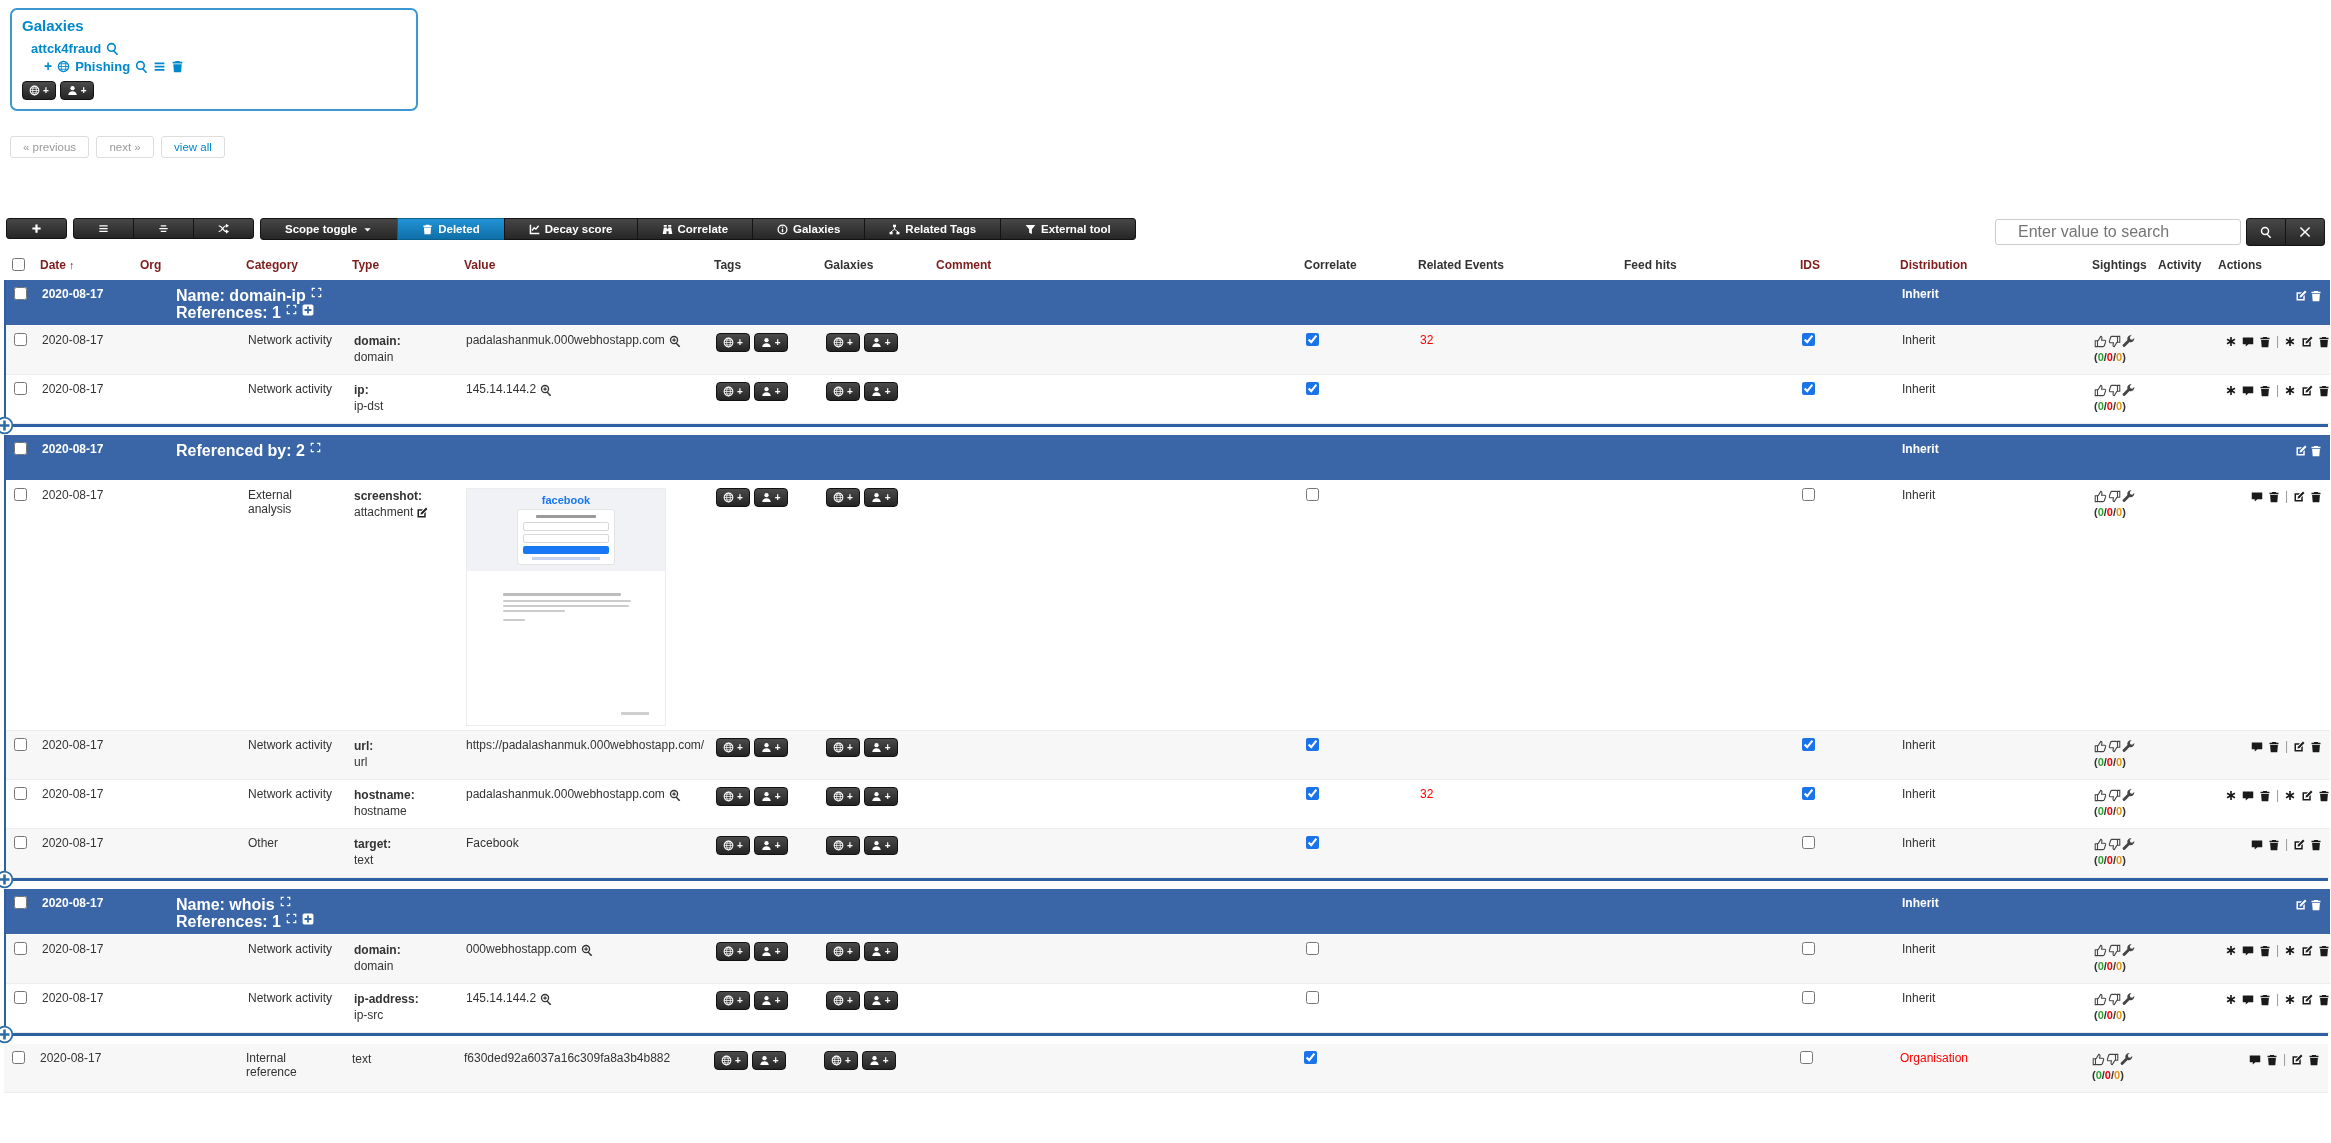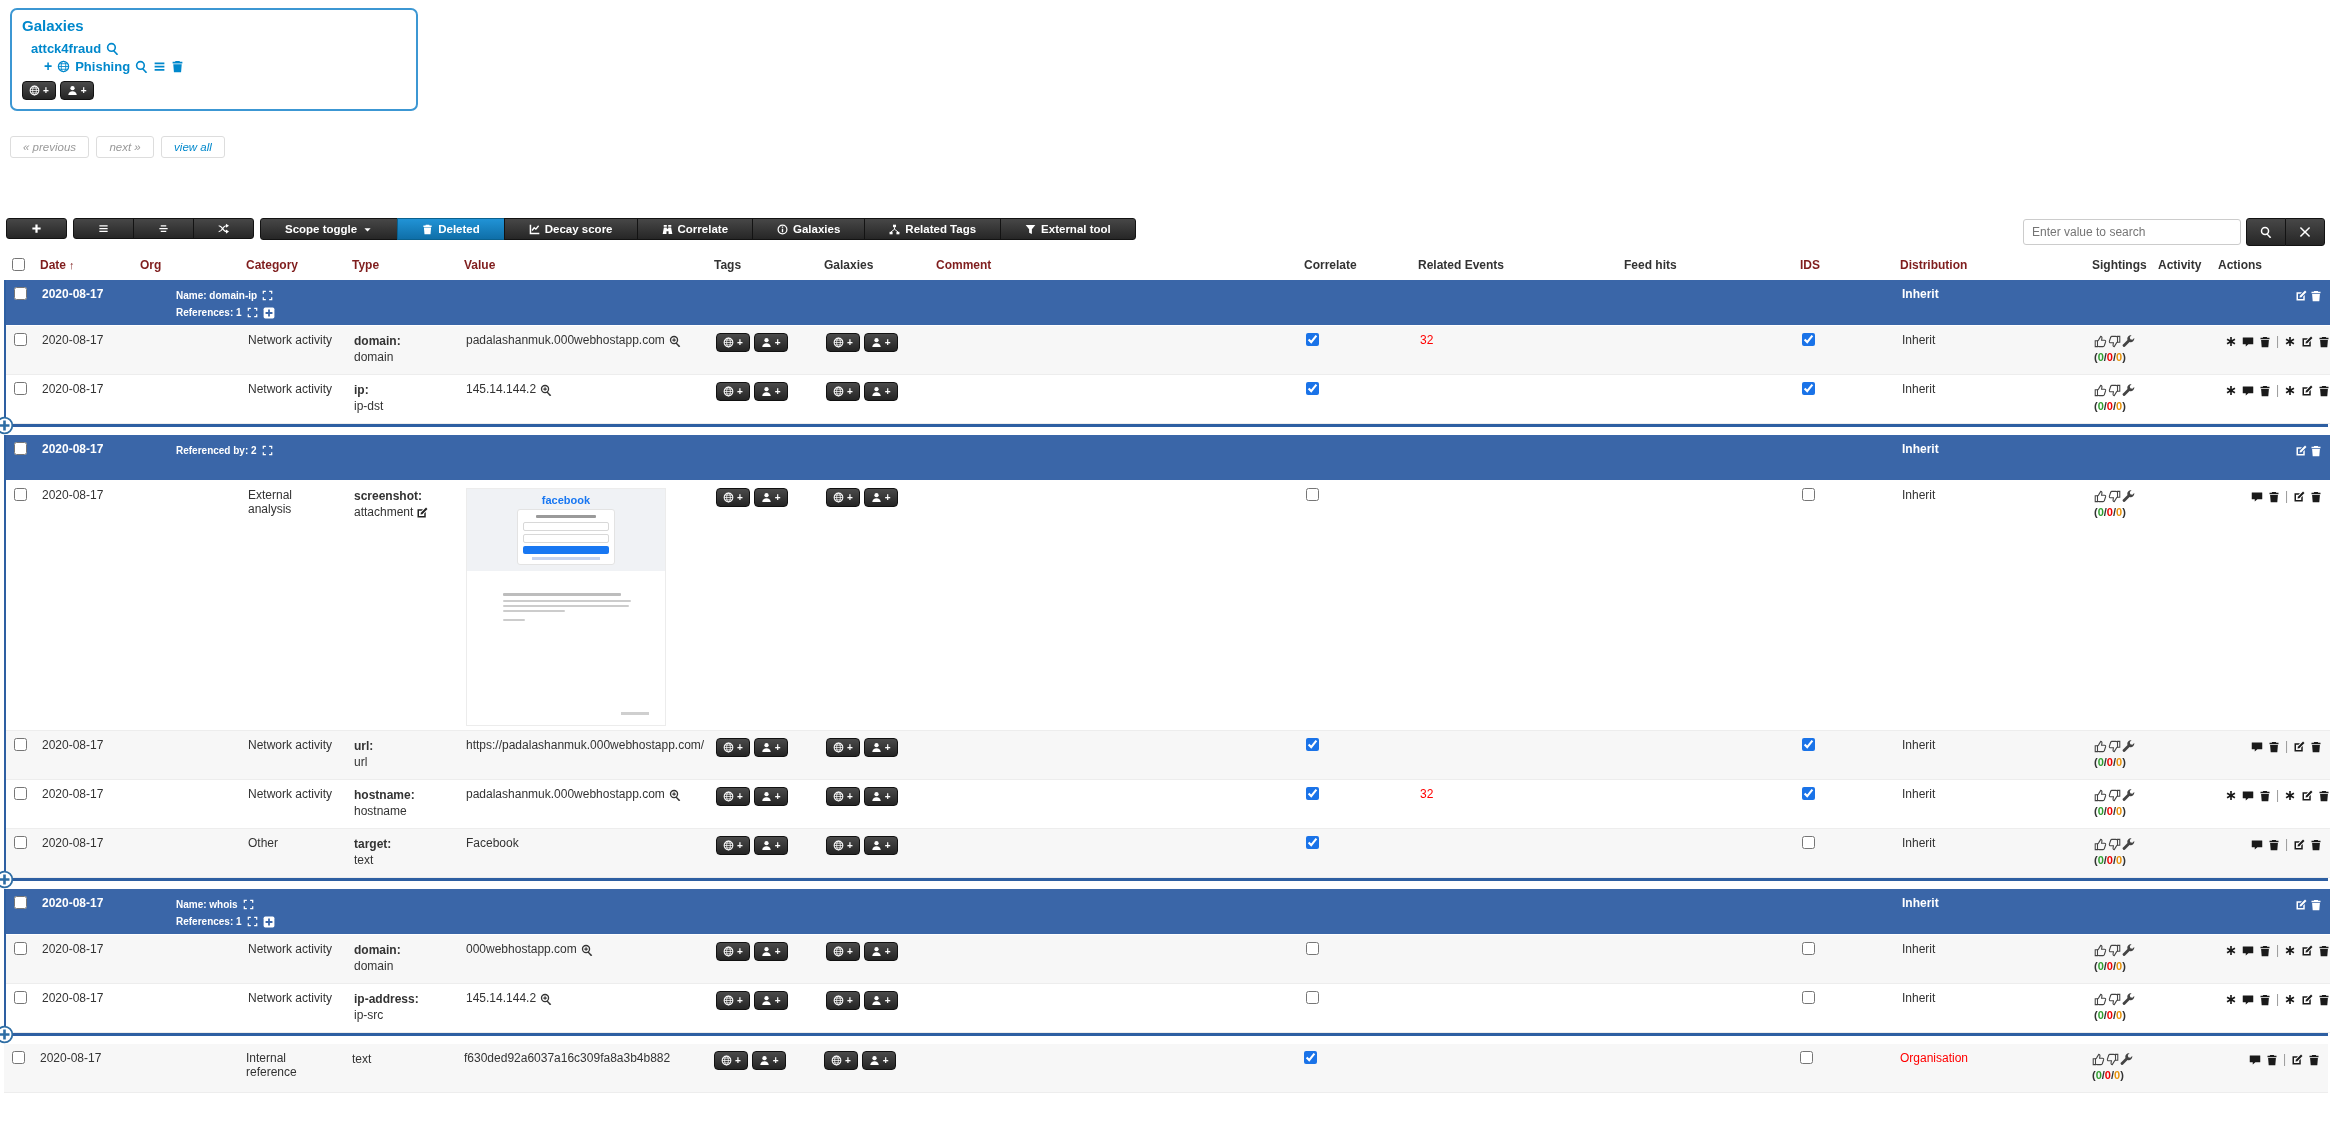--- a/index.html
+++ b/index.html
@@ -18,7 +18,7 @@
   .dbtn svg{width:11px;height:11px;}
   .dplus{font-size:10px;font-weight:bold;line-height:10px;}
   
-  .pagination{margin:25px 0 0 10px;font-style:italic;}
+  .pagination{margin:25px 0 0 10px;}
   .pg{display:inline-block;border:1px solid #ddd;border-radius:3px;padding:4px 12px;font-size:11.5px;margin-right:4px;background:#fff;cursor:pointer;}
   .pg.dis{color:#999;}
   .pg.link{color:#0088cc;}

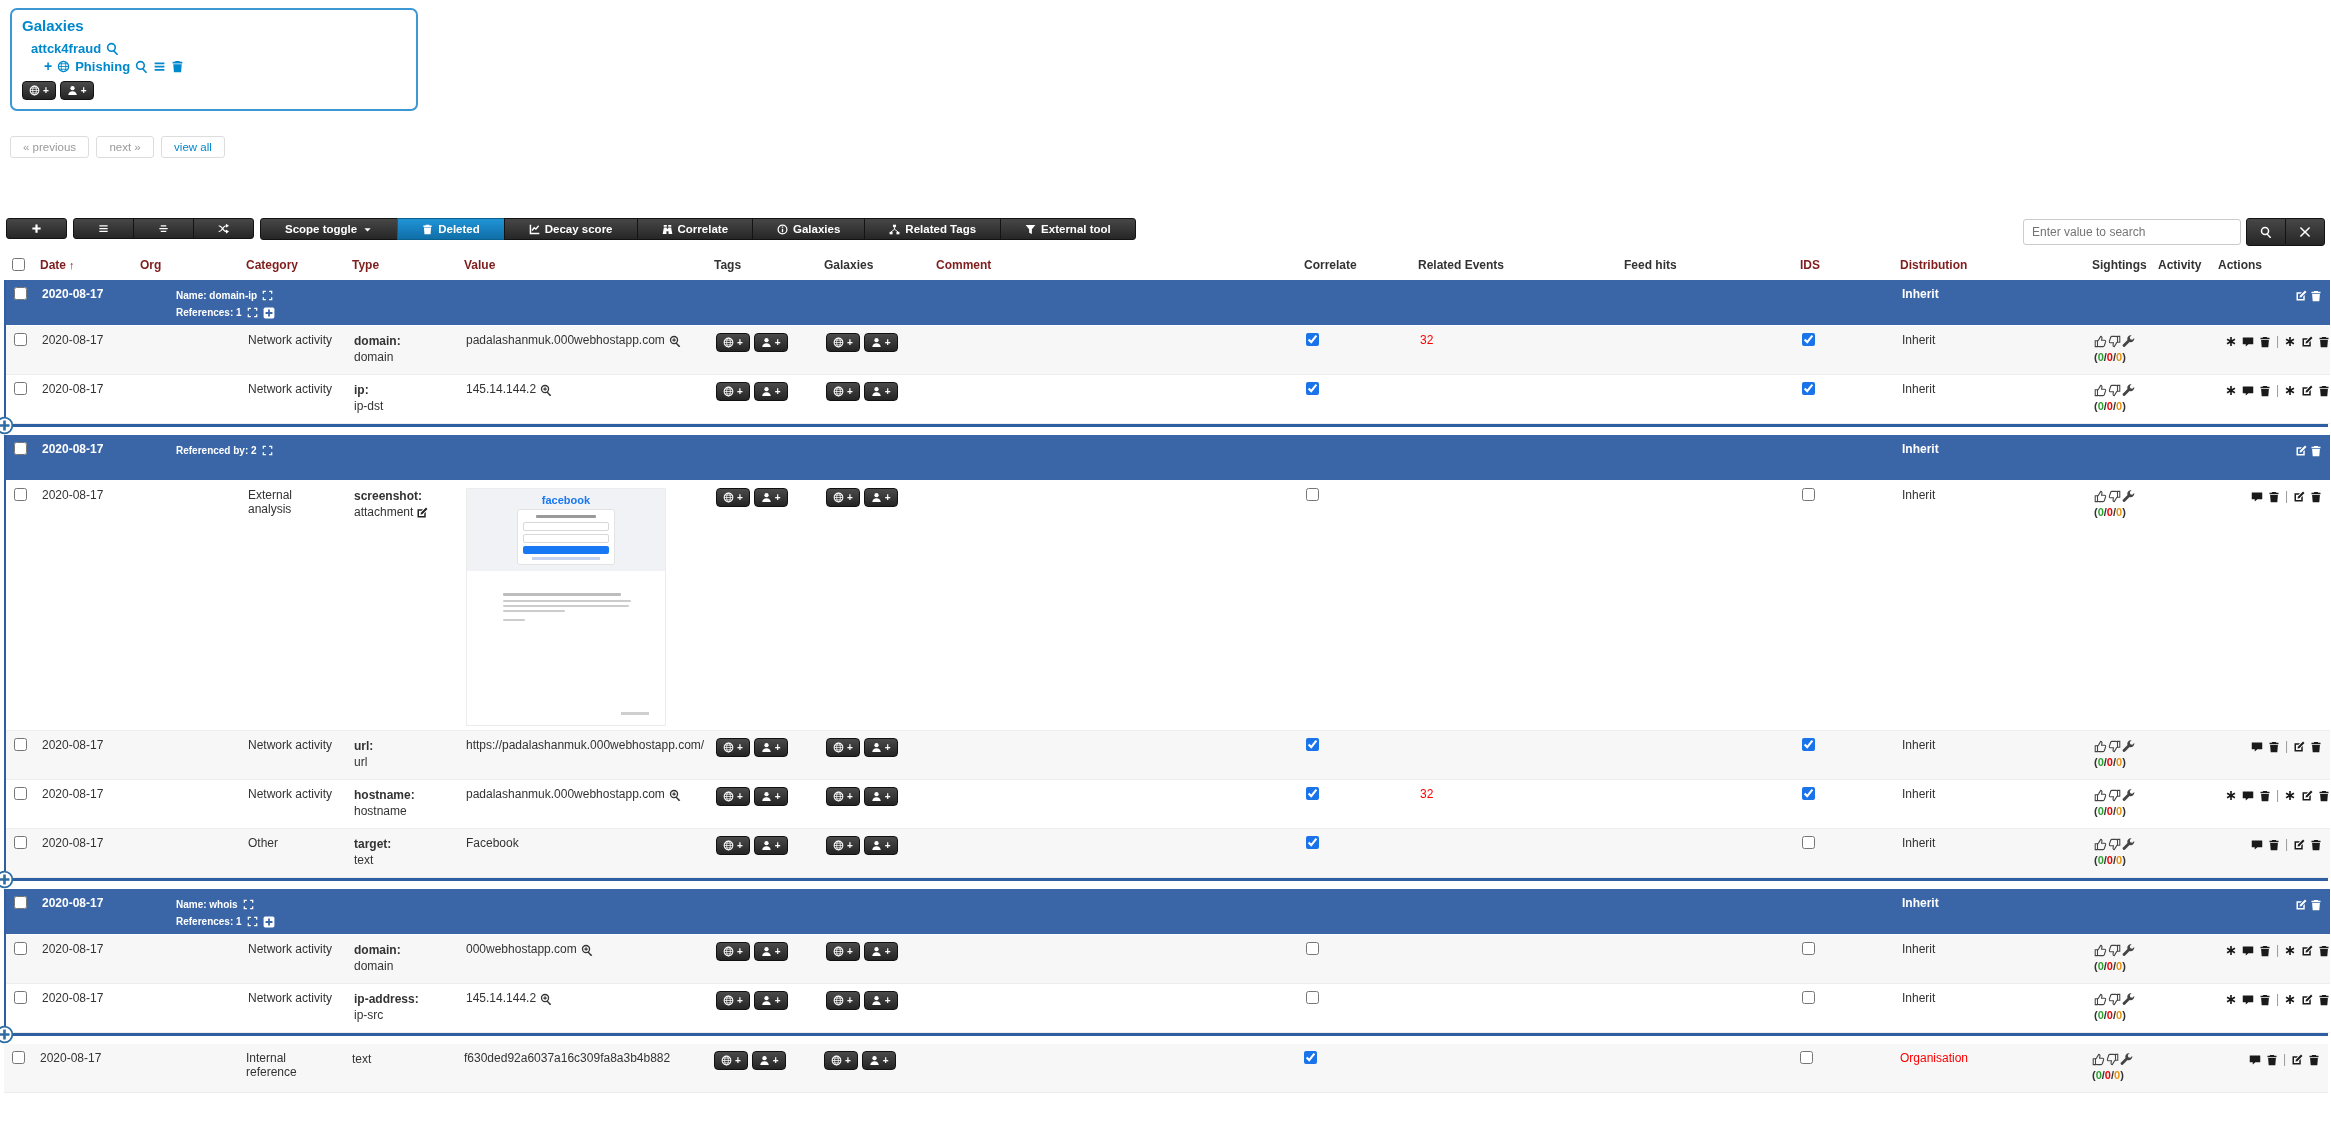--- a/index.html
+++ b/index.html
@@ -33,7 +33,7 @@
   .tbtn.active{background:linear-gradient(#2193d6,#0f6fa8);border-color:#0a618f;}
   .tbtn .i svg{width:11px;height:11px;}
   .tb-right{display:flex;align-items:center;}
-  .srch-input{width:200px;height:20px;border:1px solid #ccc;border-radius:3px;padding:2px 8px;font-size:12px;color:#0f172a;font-family:"Liberation Sans",sans-serif;}
+  .srch-input{width:200px;height:20px;border:1px solid #ccc;border-radius:3px;padding:2px 22px;font-size:16px;color:#0f172a;font-family:"Liberation Sans",sans-serif;}
   .sbtn{width:38px;height:26px;background:linear-gradient(#474747,#262626);border:1px solid #131313;color:#fff;display:inline-flex;align-items:center;justify-content:center;cursor:pointer;margin-left:-1px;}
   .sbtn.first{margin-left:5px;border-radius:3px 0 0 3px;}
   .sbtn.last{border-radius:0 3px 3px 0;}

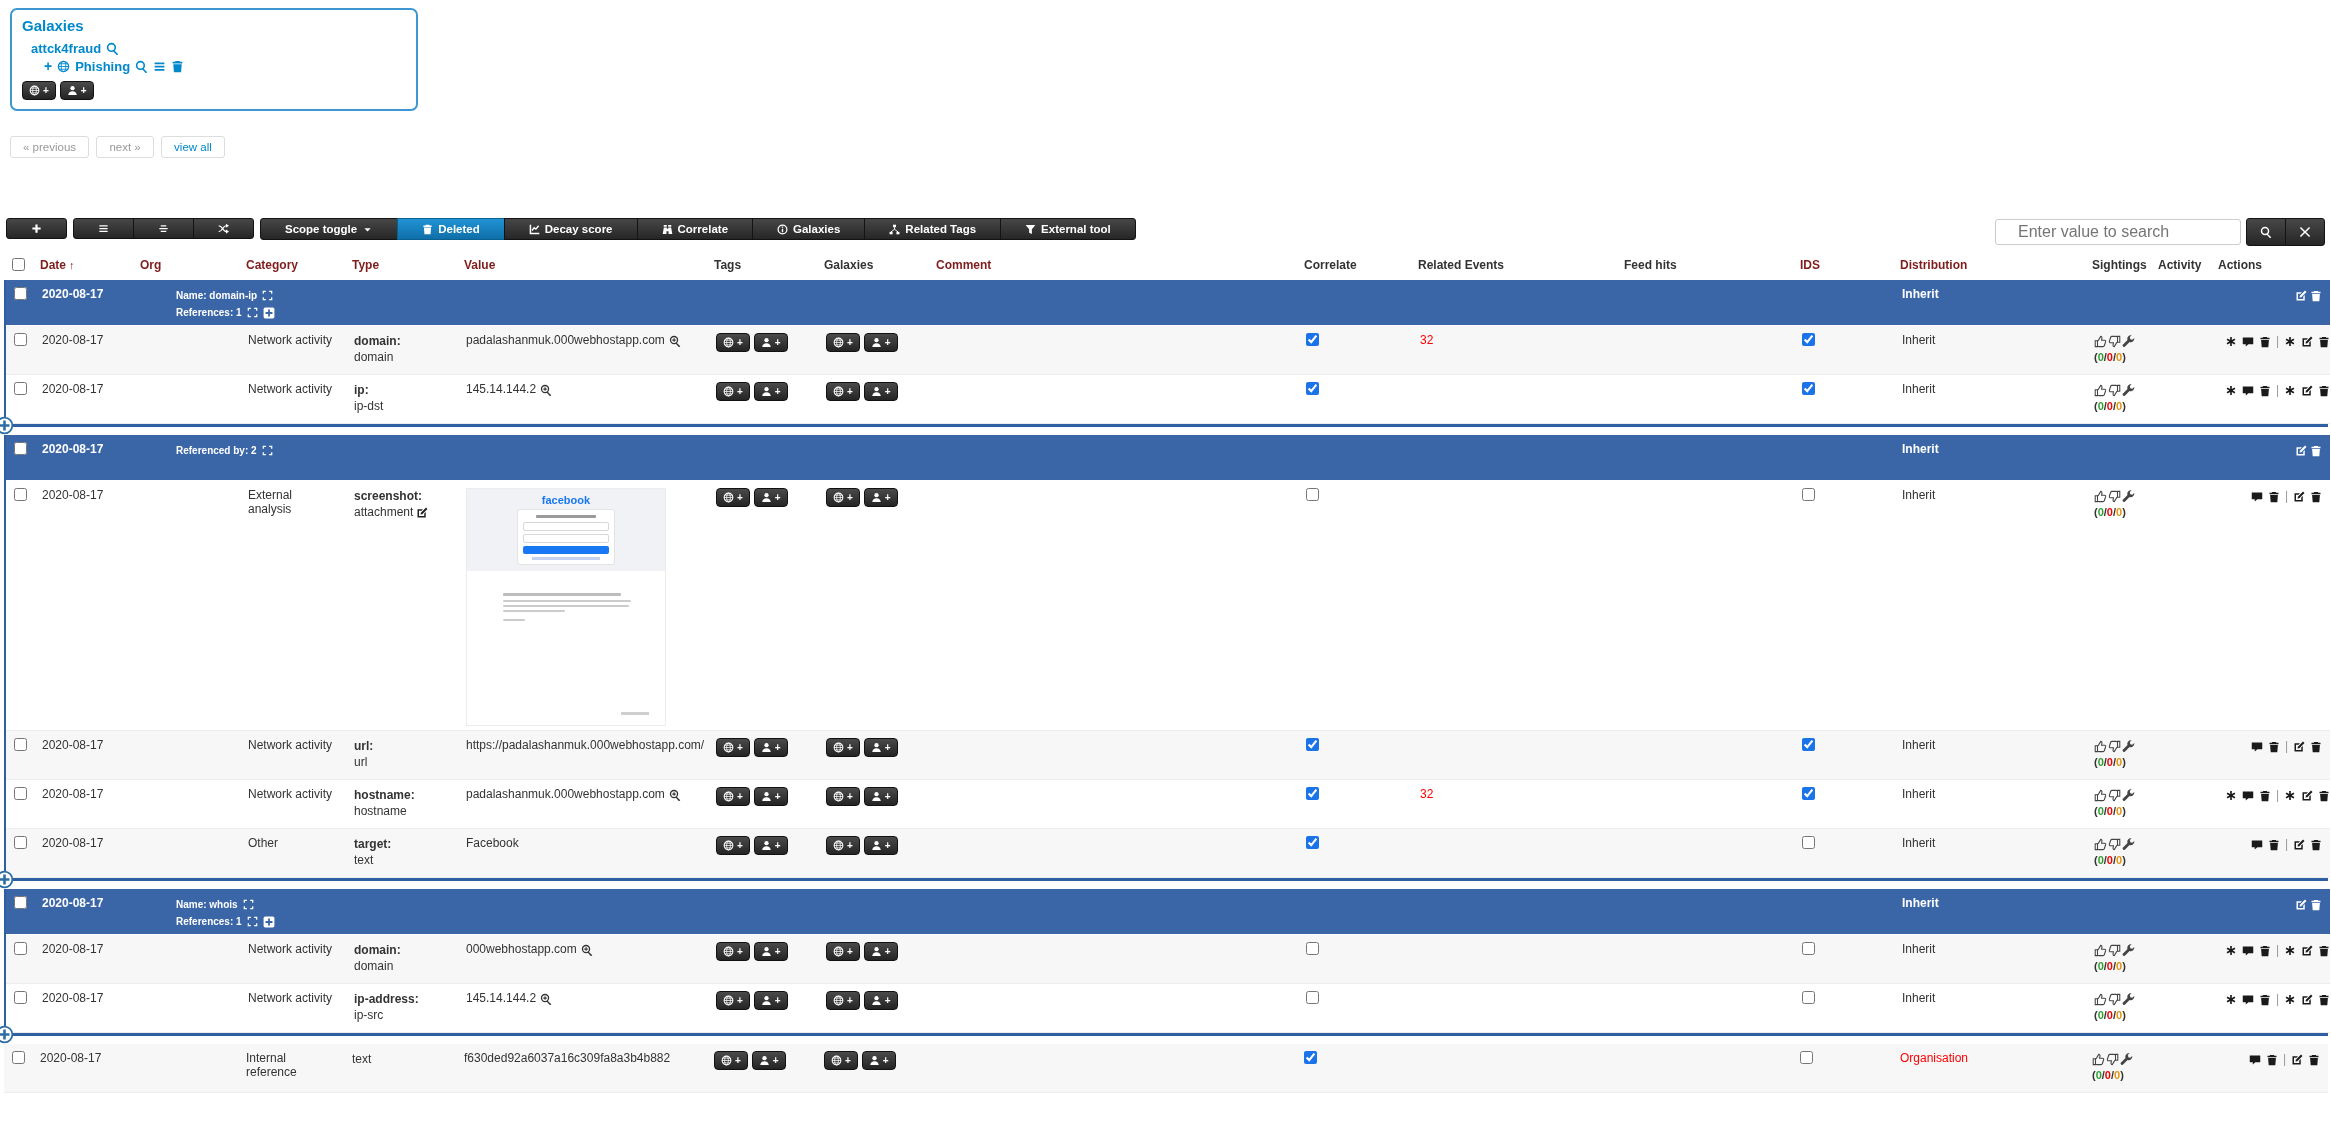--- a/index.html
+++ b/index.html
@@ -57,7 +57,7 @@
   .arow{background:#fff;border-bottom:1px solid #ededed;min-height:49px;}
   .arow.grey{background:#f7f7f7;}
   .orow{background:#3a66a8;color:#fff;font-weight:bold;border-bottom:1px solid #fff;min-height:46px;}
-  .oline{line-height:17px;display:flex;align-items:center;gap:5px;font-size:10px;}
+  .oline{line-height:17px;display:flex;gap:5px;font-size:16px;}
   .oline .i svg{width:11px;height:11px;}
   .oline .psq svg{width:12px;height:12px;}
   .wi{color:#fff;cursor:pointer;}

